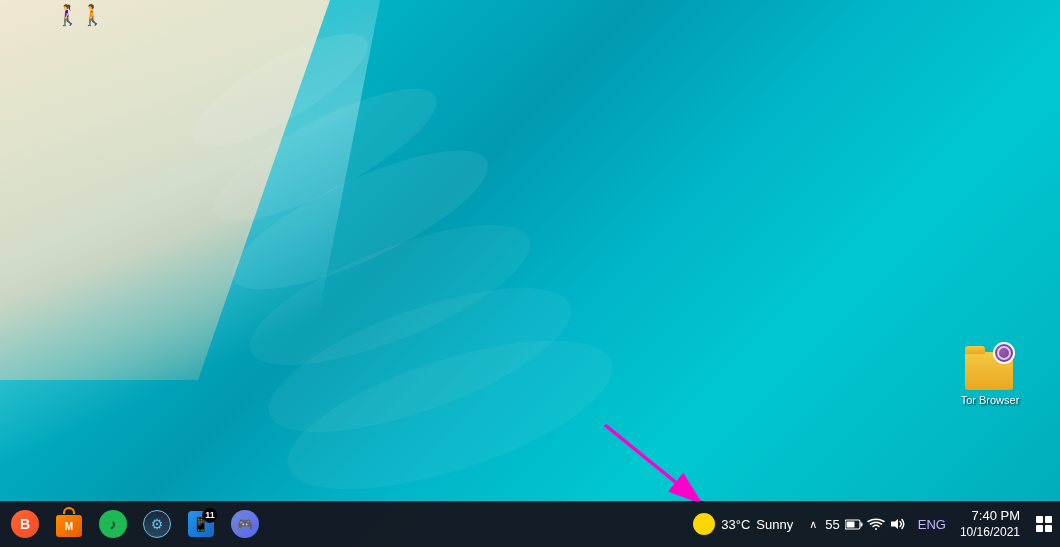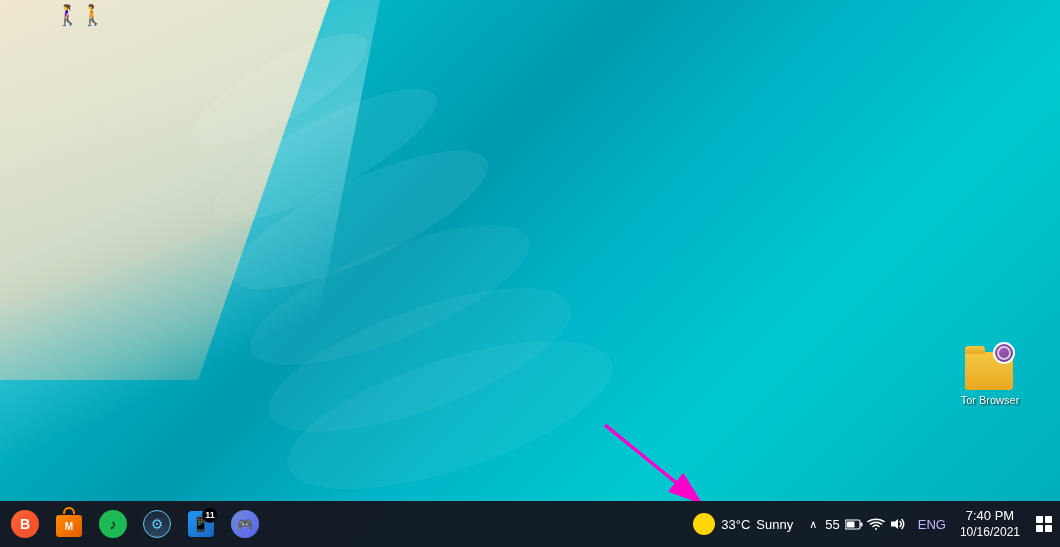--- a/index.html
+++ b/index.html
@@ -353,7 +353,7 @@
     .tray-datetime {
       display: flex;
       flex-direction: column;
-      align-items: center;
+      align-items: flex-end;
       justify-content: center;
       padding: 0 8px;
       height: 100%;

